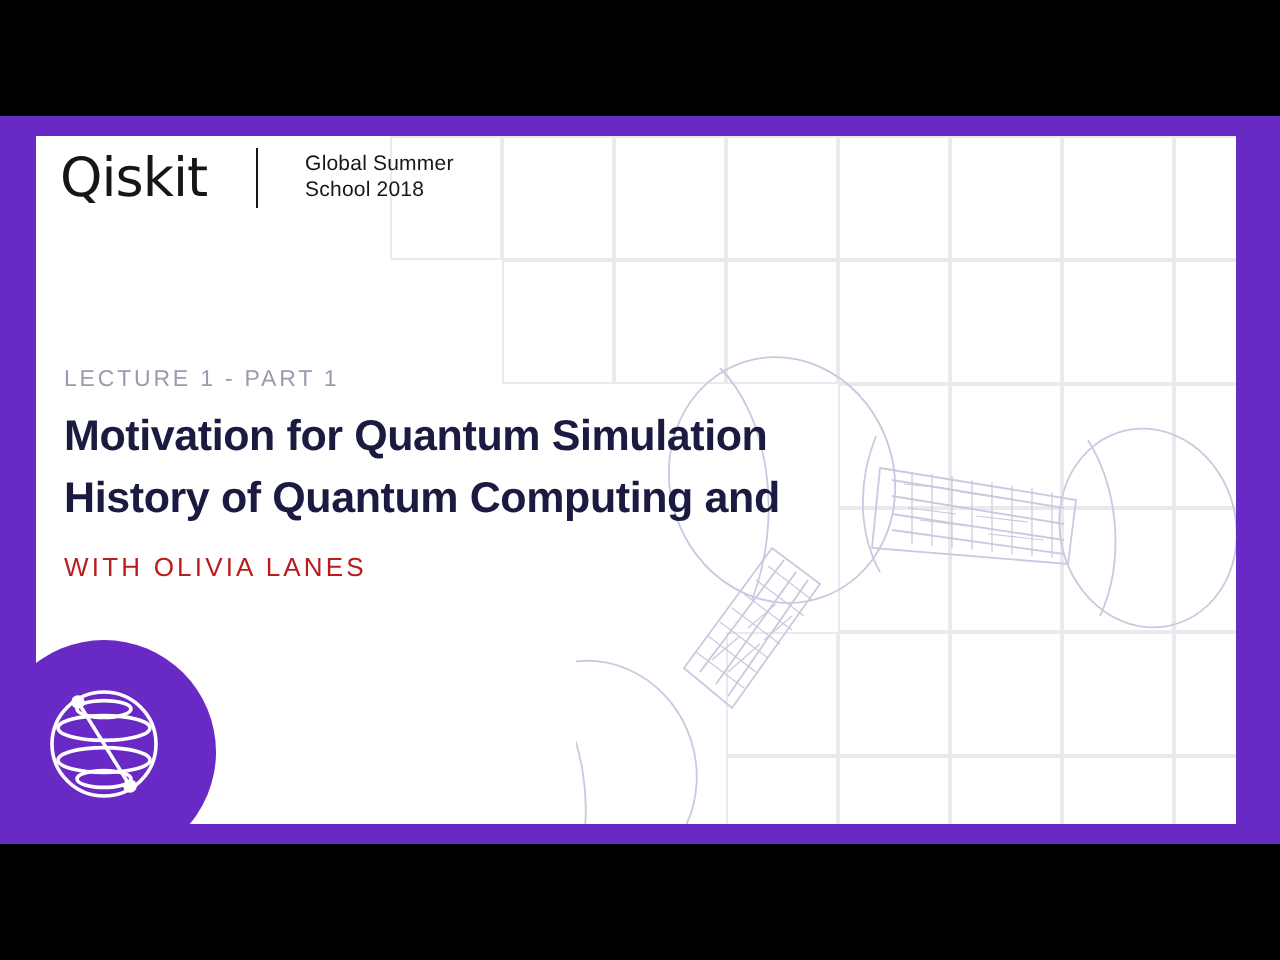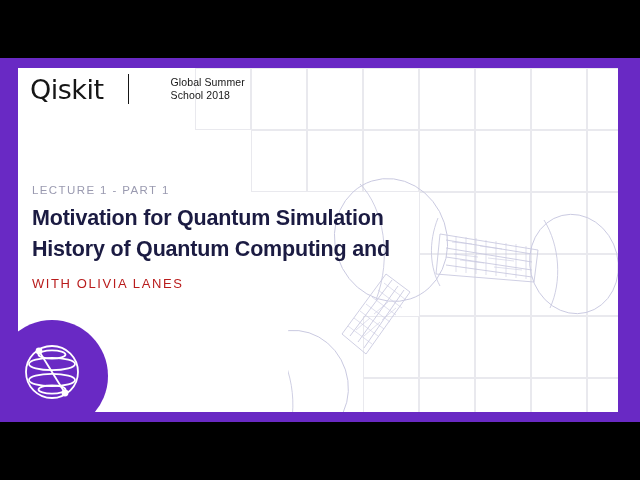--- a/index.html
+++ b/index.html
@@ -102,7 +102,6 @@
     font-size: 10.5px;
     line-height: 13px;
     letter-spacing: 0.1px;
-    margin-left: 18px;
   }
 
   

